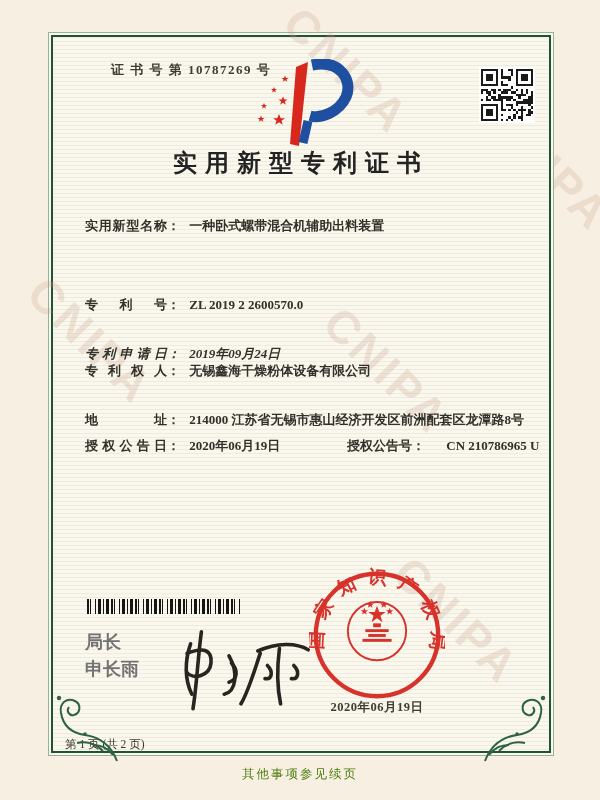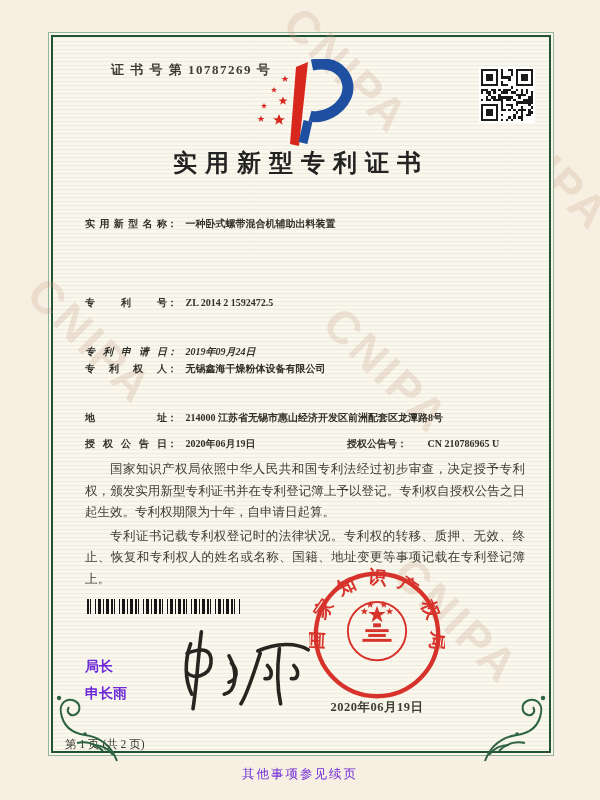--- a/index.html
+++ b/index.html
@@ -38,7 +38,7 @@
   }
   .field-row{
     position:absolute;left:36px;right:24px;
-    font-size:10px;font-weight:600;color:#32302a;line-height:1.45;
+    font-size:13px;font-weight:600;color:#32302a;line-height:1.45;
   }
   .flabel{display:inline-block;width:82px;text-align:justify;text-align-last:justify;vertical-align:top;}
   .fcolon{vertical-align:top;}

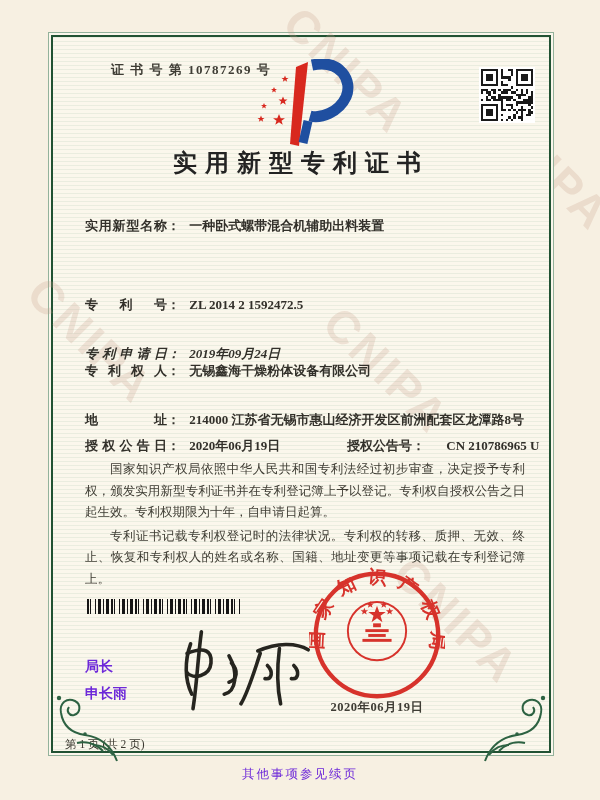--- a/index.html
+++ b/index.html
@@ -121,7 +121,7 @@
     </div>
     <div class="field-row" style="top:263px;">
       <span class="flabel">专利号</span><span class="fcolon">：</span>
-      <span class="fvalue">ZL 2014 2 1592472.5</span>
+      <span class="fvalue">ZL 2019 2 2600570.0</span>
     </div>
     <div class="field-row" style="top:312px;font-style:italic;">
       <span class="flabel">专利申请日</span><span class="fcolon">：</span>

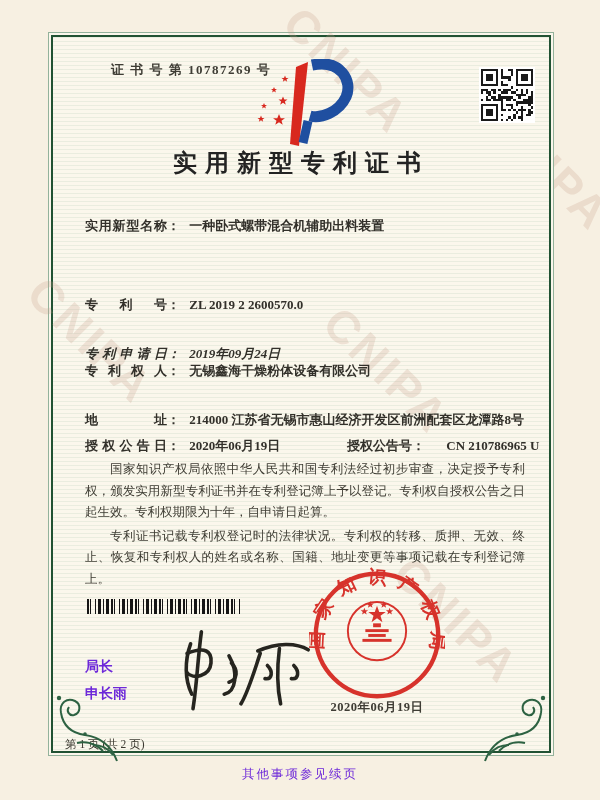--- a/index.html
+++ b/index.html
@@ -144,10 +144,6 @@
       </span>
     </div>
 
-    <div class="paras">
-      <p>国家知识产权局依照中华人民共和国专利法经过初步审查，决定授予专利权，颁发实用新型专利证书并在专利登记簿上予以登记。专利权自授权公告之日起生效。专利权期限为十年，自申请日起算。</p>
-      <p>专利证书记载专利权登记时的法律状况。专利权的转移、质押、无效、终止、恢复和专利权人的姓名或名称、国籍、地址变更等事项记载在专利登记簿上。</p>
-    </div>
 
     <div class="barcode"></div>
 

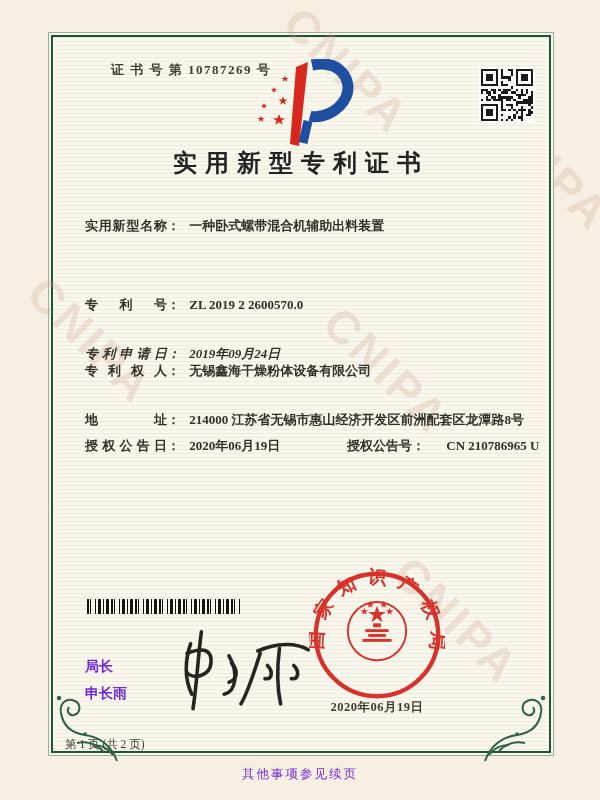--- a/index.html
+++ b/index.html
@@ -56,7 +56,7 @@
       #151515 8px 9px,transparent 9px 11px,#151515 11px 14px,transparent 14px 16px,
       #151515 16px 17px,transparent 17px 19px,#151515 19px 22px,transparent 22px 24px);
   }
-  .director{position:absolute;left:36px;top:620px;font-size:14px;font-weight:600;color:#6d28d9;line-height:27px;}
+  .director{position:absolute;left:36px;top:596px;font-size:18px;font-weight:600;color:#737373;line-height:27px;}
   .signature{position:absolute;left:118px;top:594px;width:160px;height:84px;}
   .seal{position:absolute;left:260px;top:534px;width:136px;height:136px;opacity:0.93;}
   .seal-date{

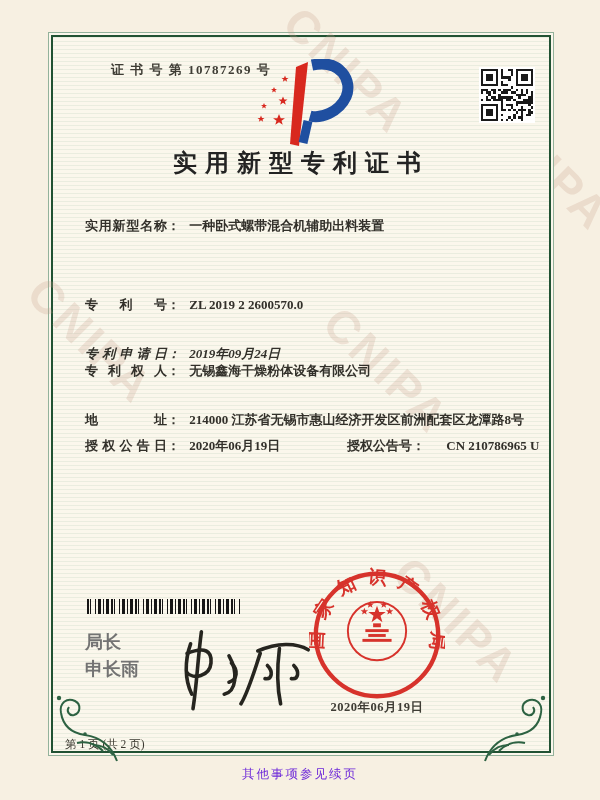--- a/index.html
+++ b/index.html
@@ -69,7 +69,7 @@
   .flourish.br{right:-12px;bottom:-14px;}
   .continuation{
     position:absolute;top:766px;left:0;right:0;text-align:center;
-    font-size:12.5px;color:#6d28d9;letter-spacing:2px;z-index:2;
+    font-size:12.5px;color:#4d7c0f;letter-spacing:2px;z-index:2;
   }
 </style>
 </head>

